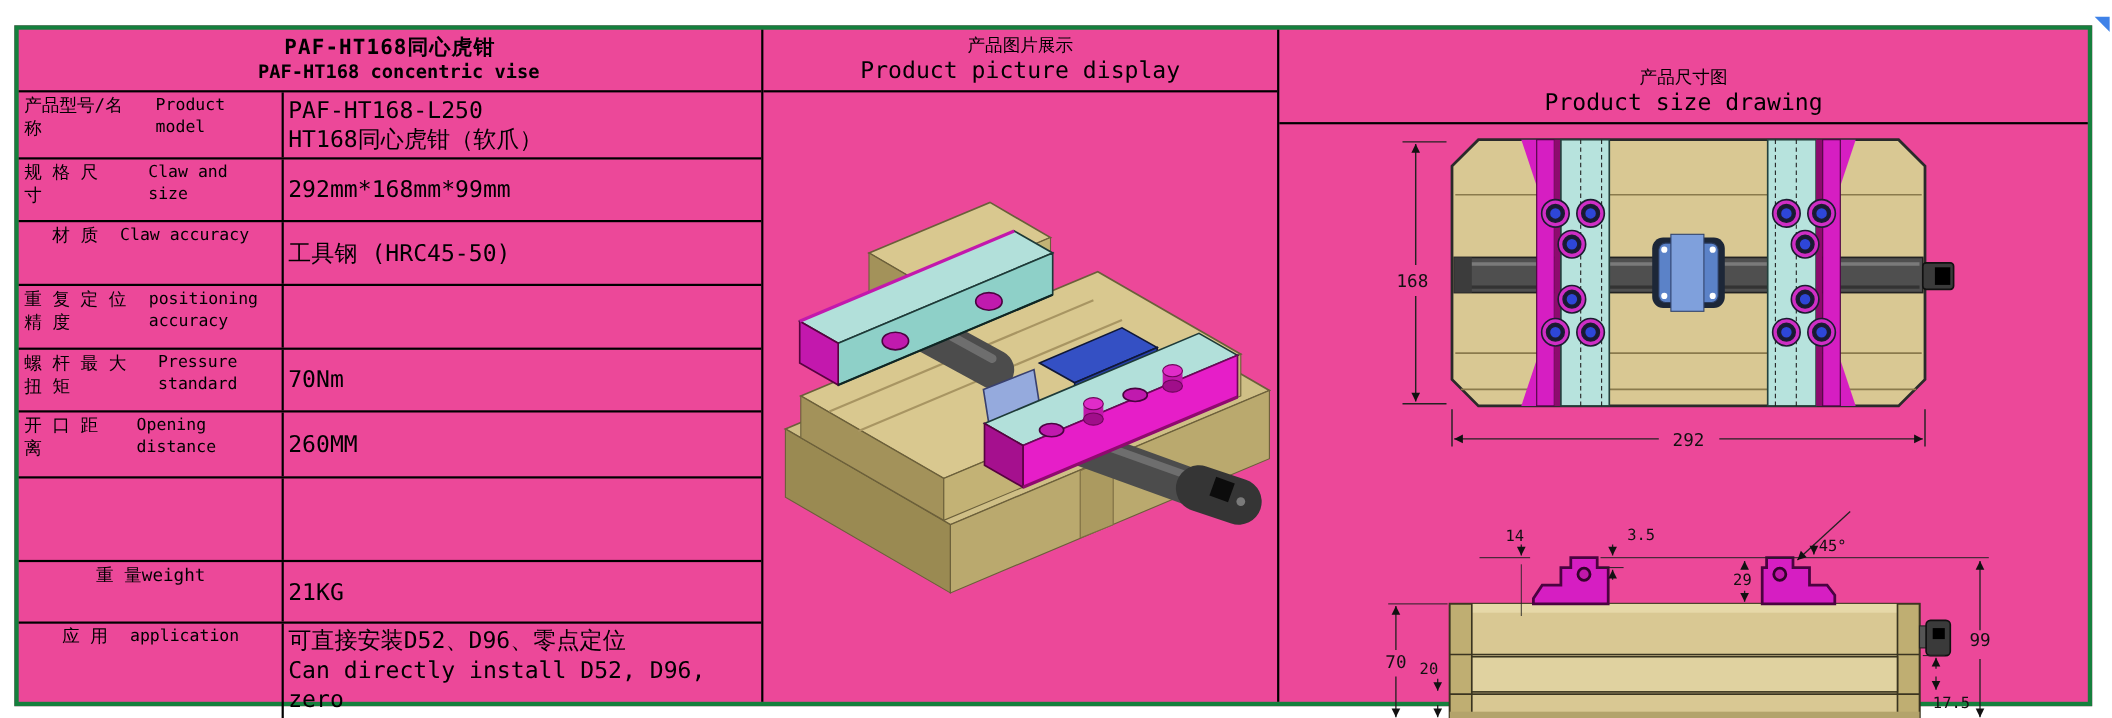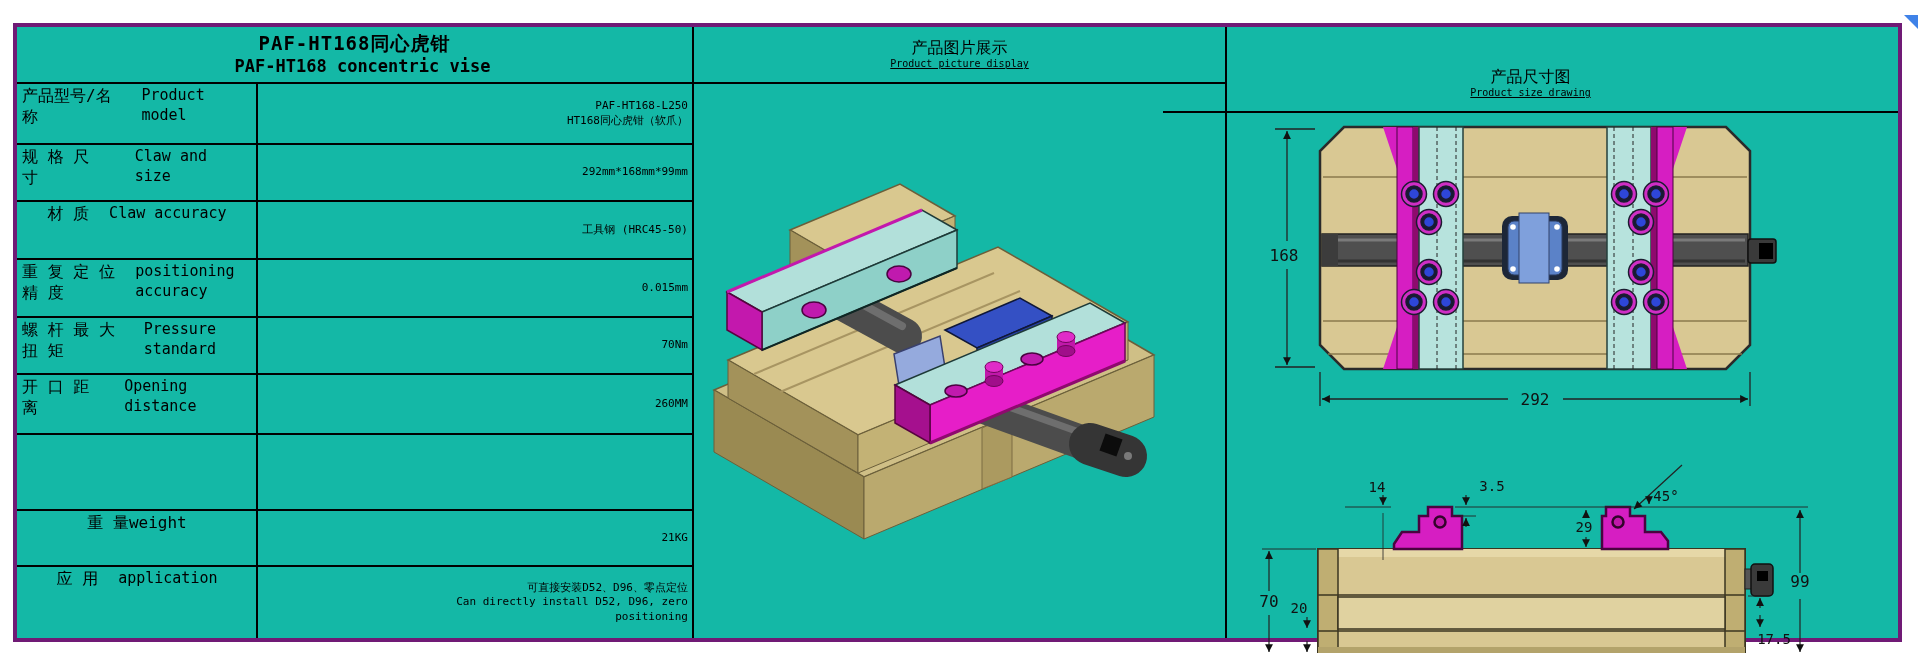--- a/index.html
+++ b/index.html
@@ -6,7 +6,7 @@
   .stage{position:relative;width:1920px;height:653px;background:#fff;overflow:hidden;
          font-family:"DejaVu Sans Mono","Liberation Mono",monospace;color:#000;}
   .sheet{position:absolute;left:13px;top:23px;width:1889px;height:619px;
-         border:4px solid #701a75;box-sizing:border-box;background:#14b8a6;}
+         border:4px solid #15803d;box-sizing:border-box;background:#ec4899;}
   .col{position:absolute;top:0;height:100%;box-sizing:border-box;}
   .col-left{left:0;width:677px;border-right:2px solid #000;}
   .col-mid{left:677px;width:533px;border-right:2px solid #000;}

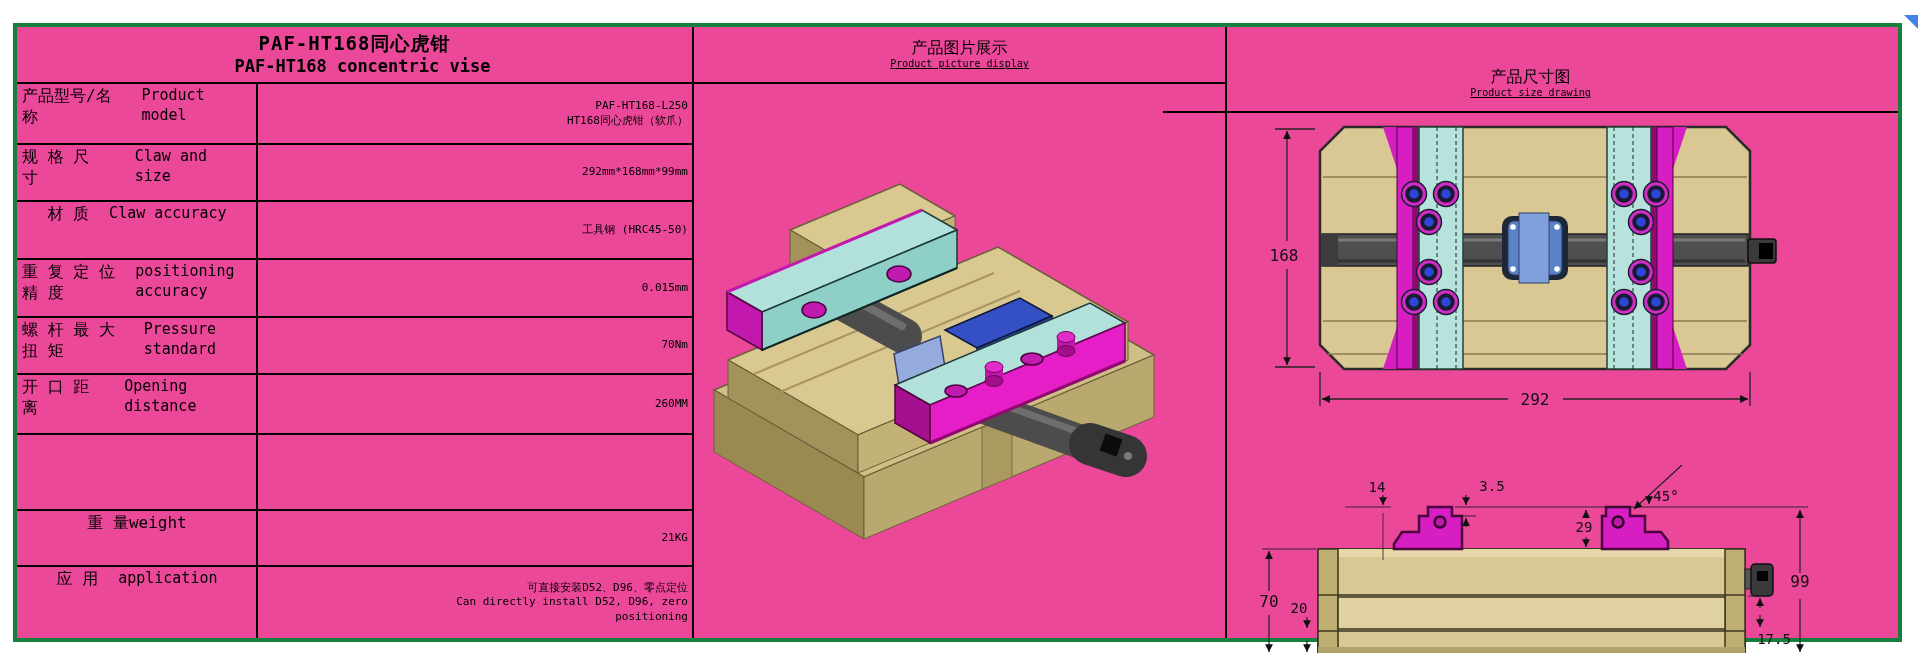--- a/index.html
+++ b/index.html
@@ -9,7 +9,7 @@
          border:4px solid #15803d;box-sizing:border-box;background:#ec4899;}
   .col{position:absolute;top:0;height:100%;box-sizing:border-box;}
   .col-left{left:0;width:677px;border-right:2px solid #000;}
-  .col-mid{left:677px;width:533px;border-right:2px solid #000;}
+  .col-mid{left:677px;width:469px;border-right:2px solid #000;}
   .col-right{left:1146px;width:735px;margin-top:29px;}
   .col-head{height:55px;border-bottom:2px solid #000;display:flex;flex-direction:column;
             align-items:center;justify-content:center;line-height:1.25;}

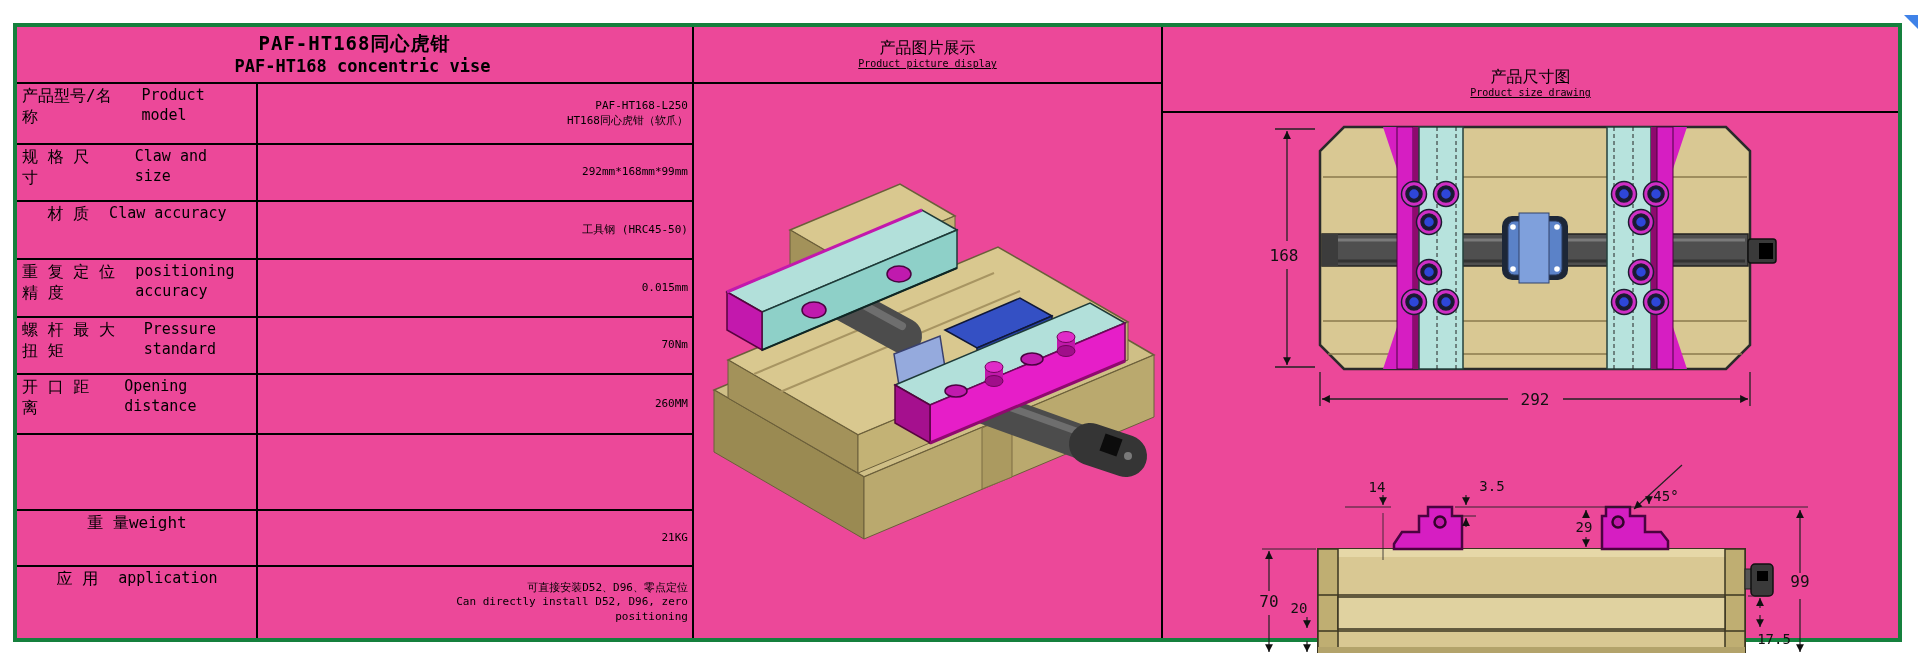--- a/index.html
+++ b/index.html
@@ -16,7 +16,7 @@
   .t-zh{font-size:19px;font-weight:bold;letter-spacing:1px;}
   .t-en{font-size:17px;font-weight:bold;padding-left:16px;}
   .h-zh{font-size:16px;}
-  .h-en{font-size:10px;text-decoration:underline;}
+  .h-en{font-size:21px;}
   .spec-rows{position:absolute;top:57px;bottom:0;left:0;right:0;display:grid;
              grid-template-rows:61px 57px 58px 58px 57px 60px 76px 56px 1fr;}
   .spec-row{display:grid;grid-template-columns:241px 1fr;border-bottom:2px solid #000;box-sizing:border-box;}

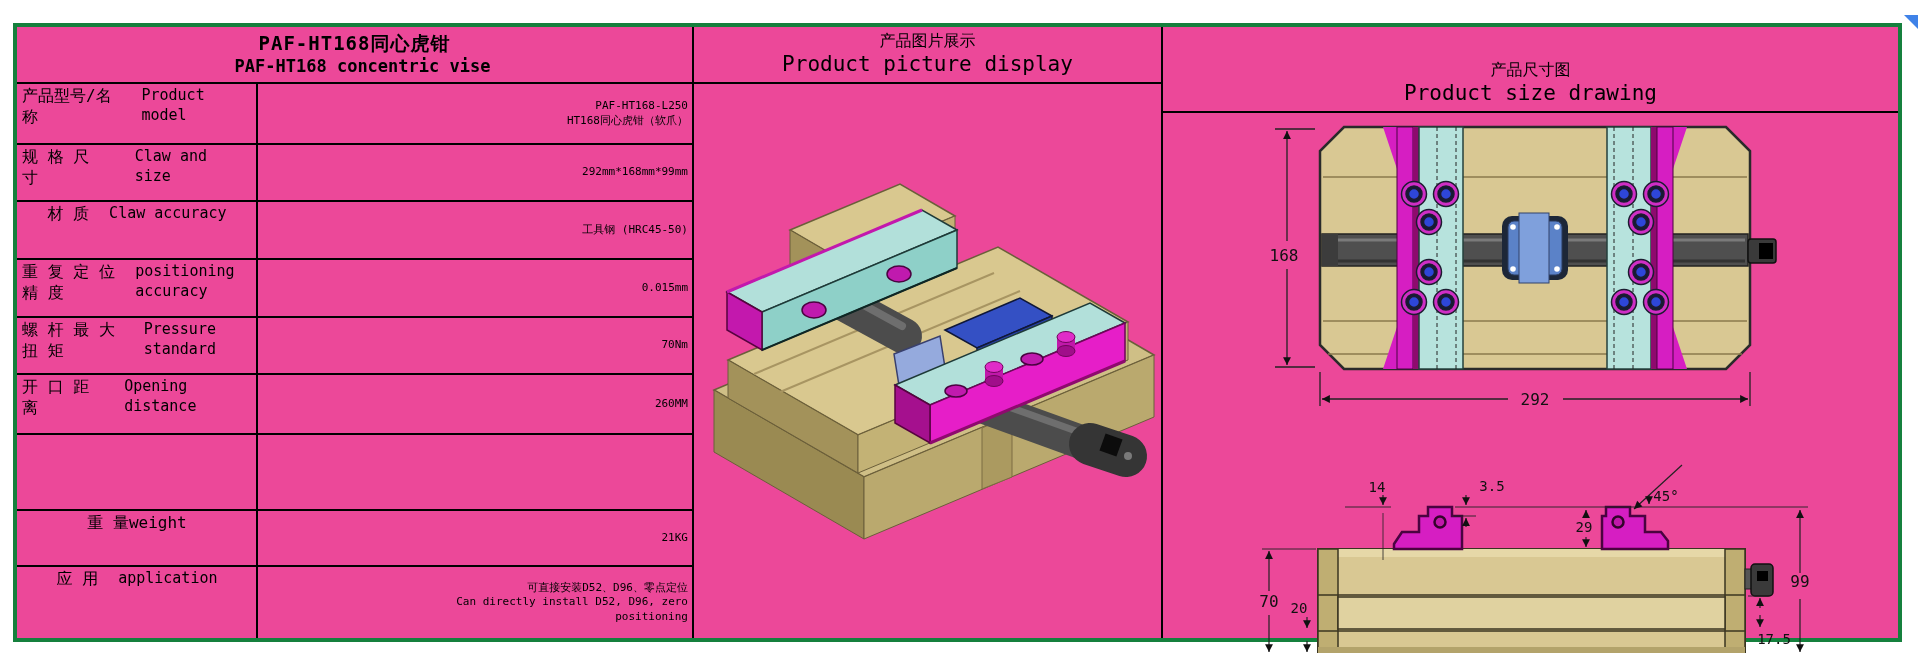--- a/index.html
+++ b/index.html
@@ -23,8 +23,8 @@
   .spec-row:last-child{border-bottom:none;}
   .cell-label{border-right:2px solid #000;box-sizing:border-box;padding:2px 4px 2px 5px;
               display:flex;flex-direction:row;justify-content:center;line-height:1.3;gap:20px;}
-  .cell-value{padding:2px 4px 2px 21px;display:flex;flex-direction:column;justify-content:center;
-              font-size:11px;line-height:1.28;align-items:flex-end;}
+  .cell-value{padding:2px 4px 2px 4px;display:flex;flex-direction:column;justify-content:center;
+              font-size:21px;line-height:1.28;}
   .zh{font-size:16px;}
   .en{font-size:15px;}
   .panel-art{position:absolute;top:57px;left:0;}

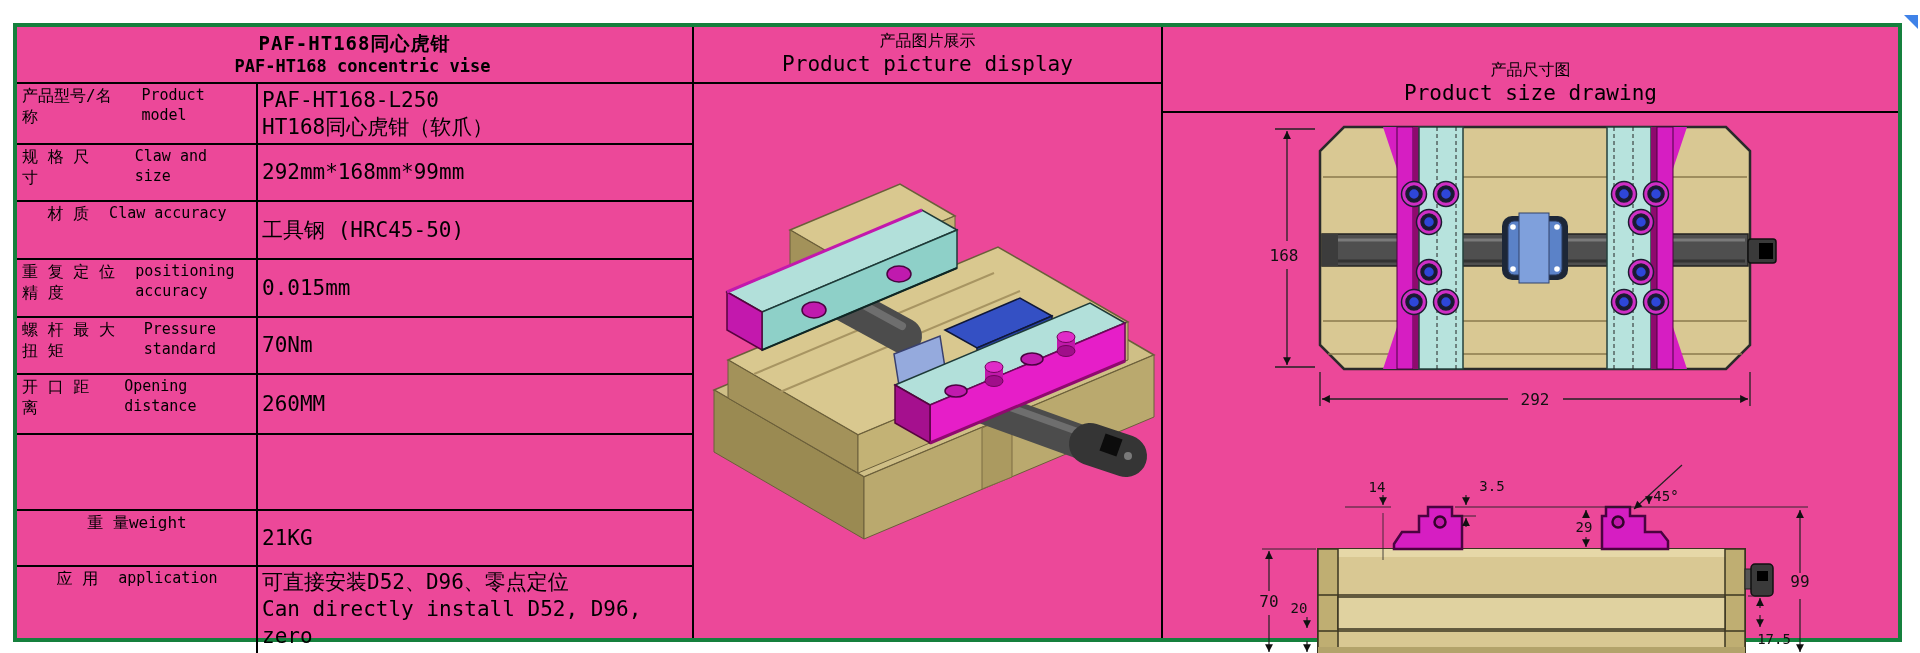--- a/index.html
+++ b/index.html
@@ -81,9 +81,6 @@
             <div class="zh">重 复 定 位 精 度</div>
             <div class="en">positioning accuracy</div>
           </div>
-          <div class="cell-value">
-            <div>0.015mm</div>
-          </div>
         </div>
 
         <div class="spec-row">

